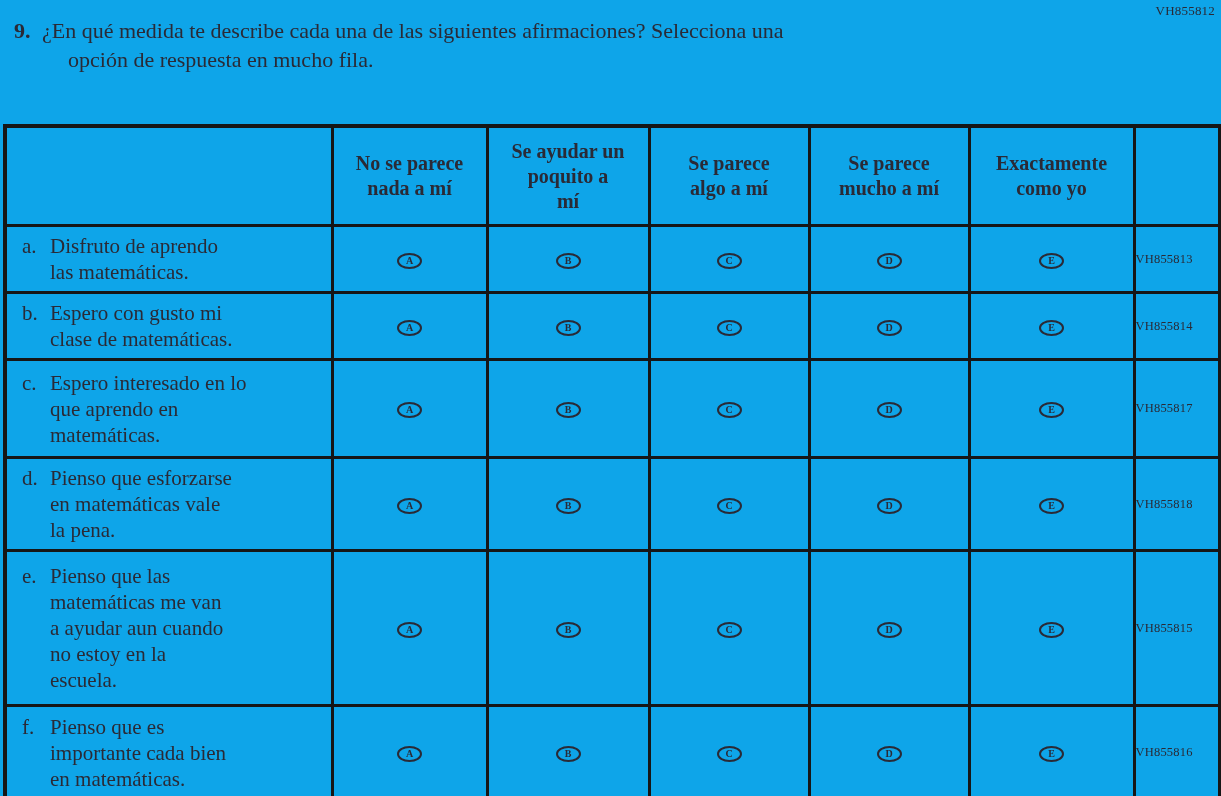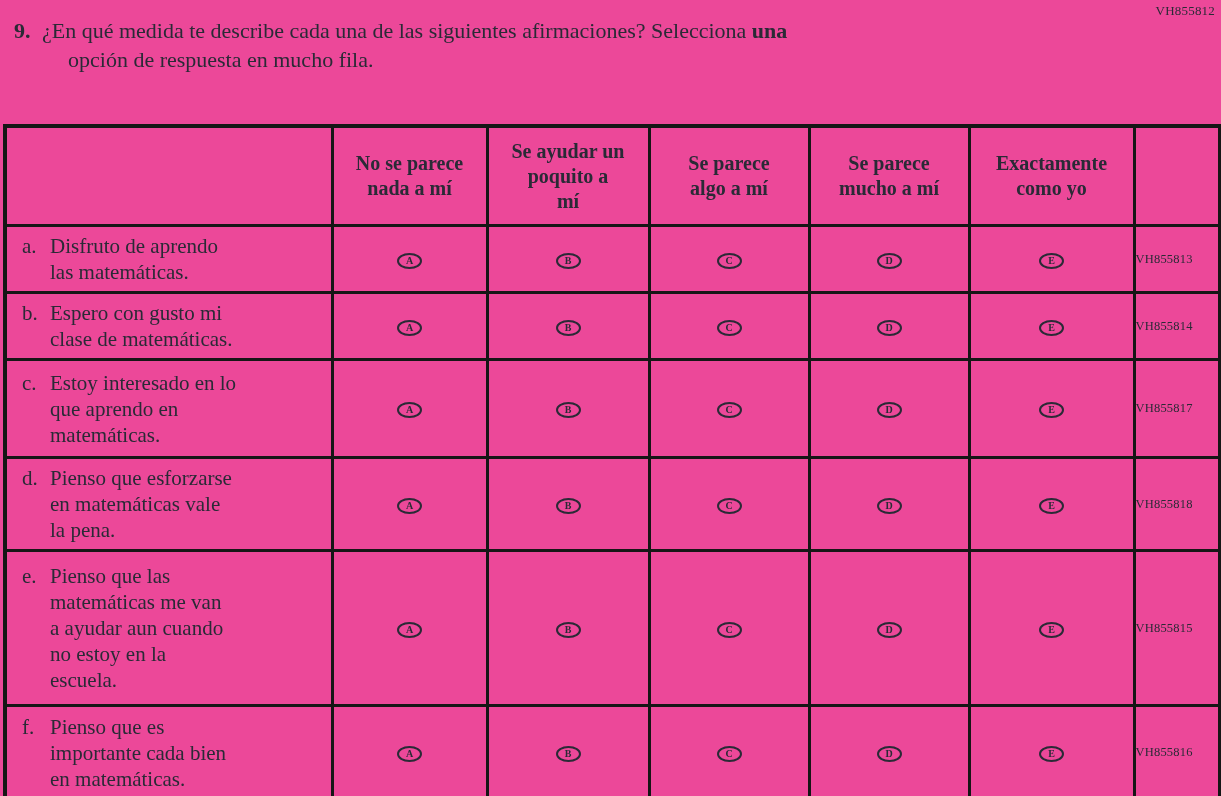--- a/index.html
+++ b/index.html
@@ -6,7 +6,7 @@
   .page{
     position:relative;
     width:1221px;height:796px;
-    background:#ec4899;
+    background:#0ea5e9;
     font-family:"Liberation Serif","DejaVu Serif",serif;
     color:#2a2a36;
     overflow:hidden;

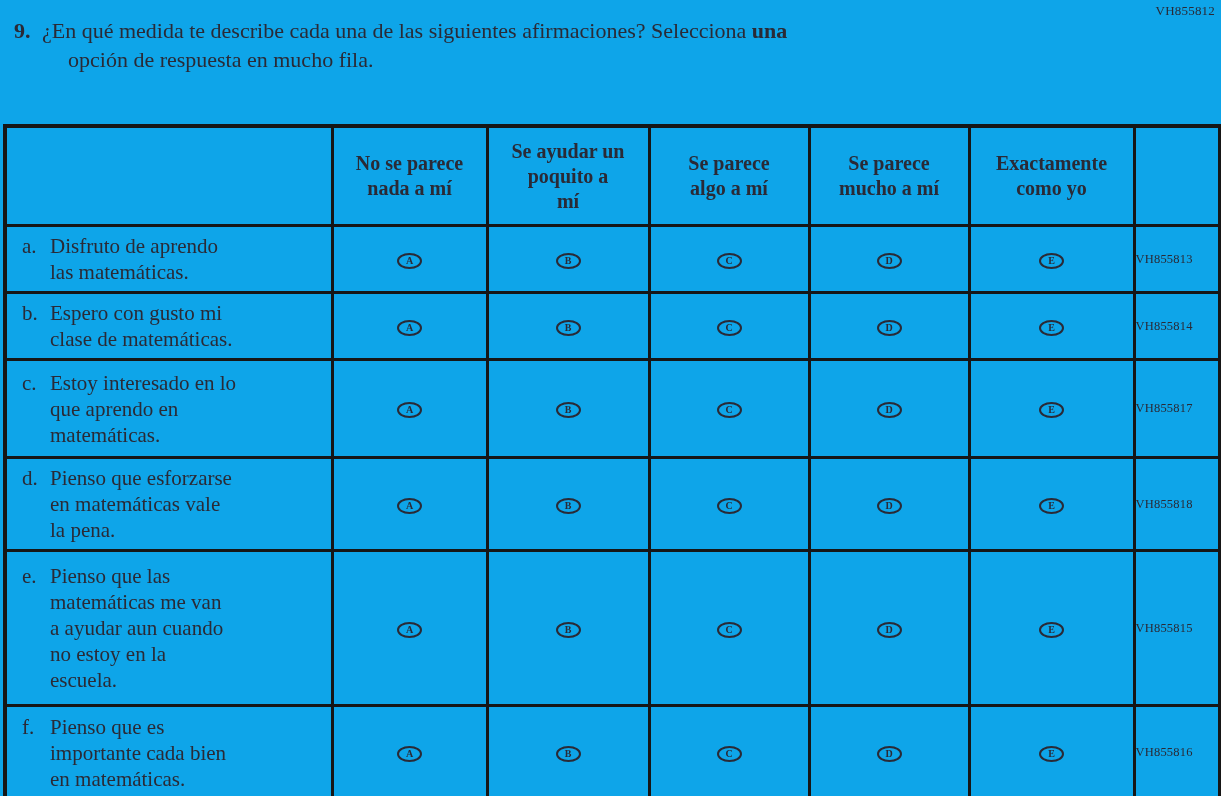--- a/index.html
+++ b/index.html
@@ -22,7 +22,7 @@
   }
   .qnum{font-weight:bold;width:28px;flex:0 0 28px;}
   .qtext{max-width:1000px;}
-  .qtext strong{font-weight:bold;margin-top:28px;}
+  .qtext strong{font-weight:normal;margin-top:28px;}
   .q-line2{margin-left:26px;}
   table.survey{
     position:absolute;top:124px;left:3px;

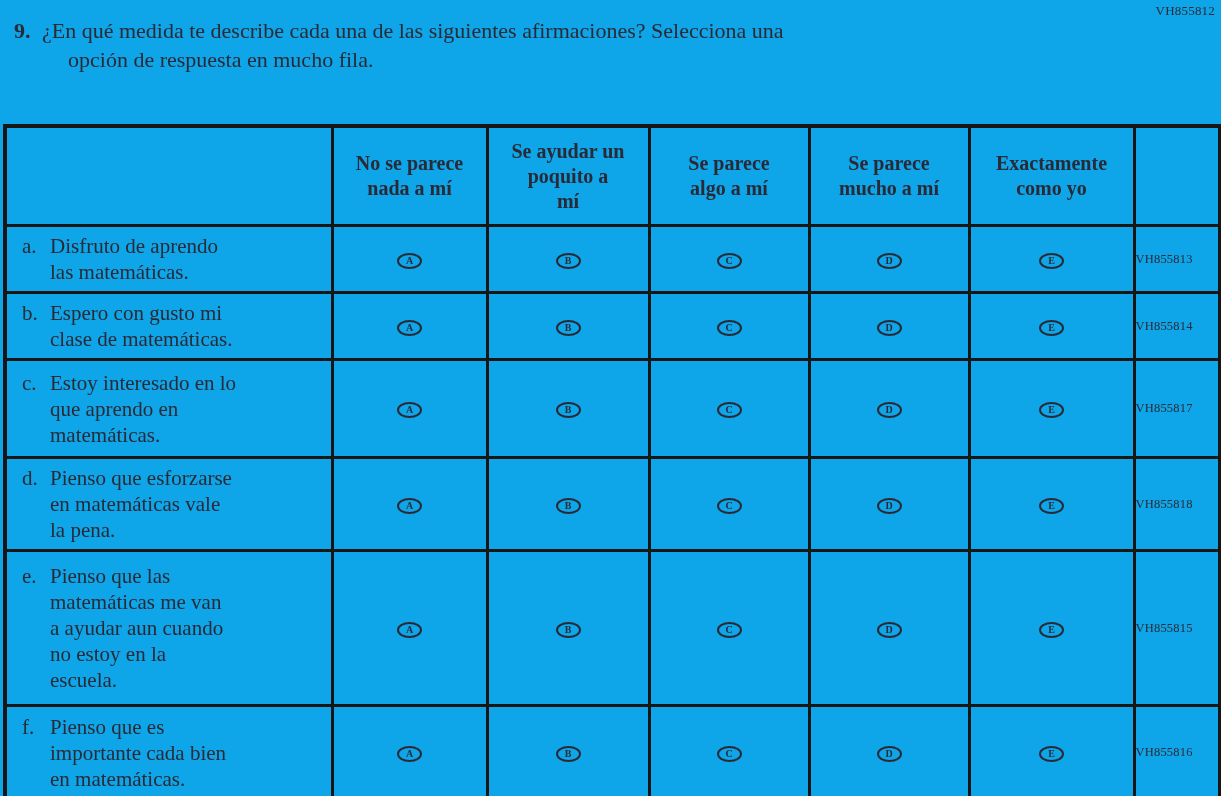--- a/index.html
+++ b/index.html
@@ -152,7 +152,7 @@
         <td>
           <div class="stmt">
             <span class="stmt-letter">c.</span>
-            <span class="stmt-text">Estoy interesado en lo
+            <span class="stmt-text">Espero interesado en lo
 que aprendo en
 matemáticas.</span>
           </div>

